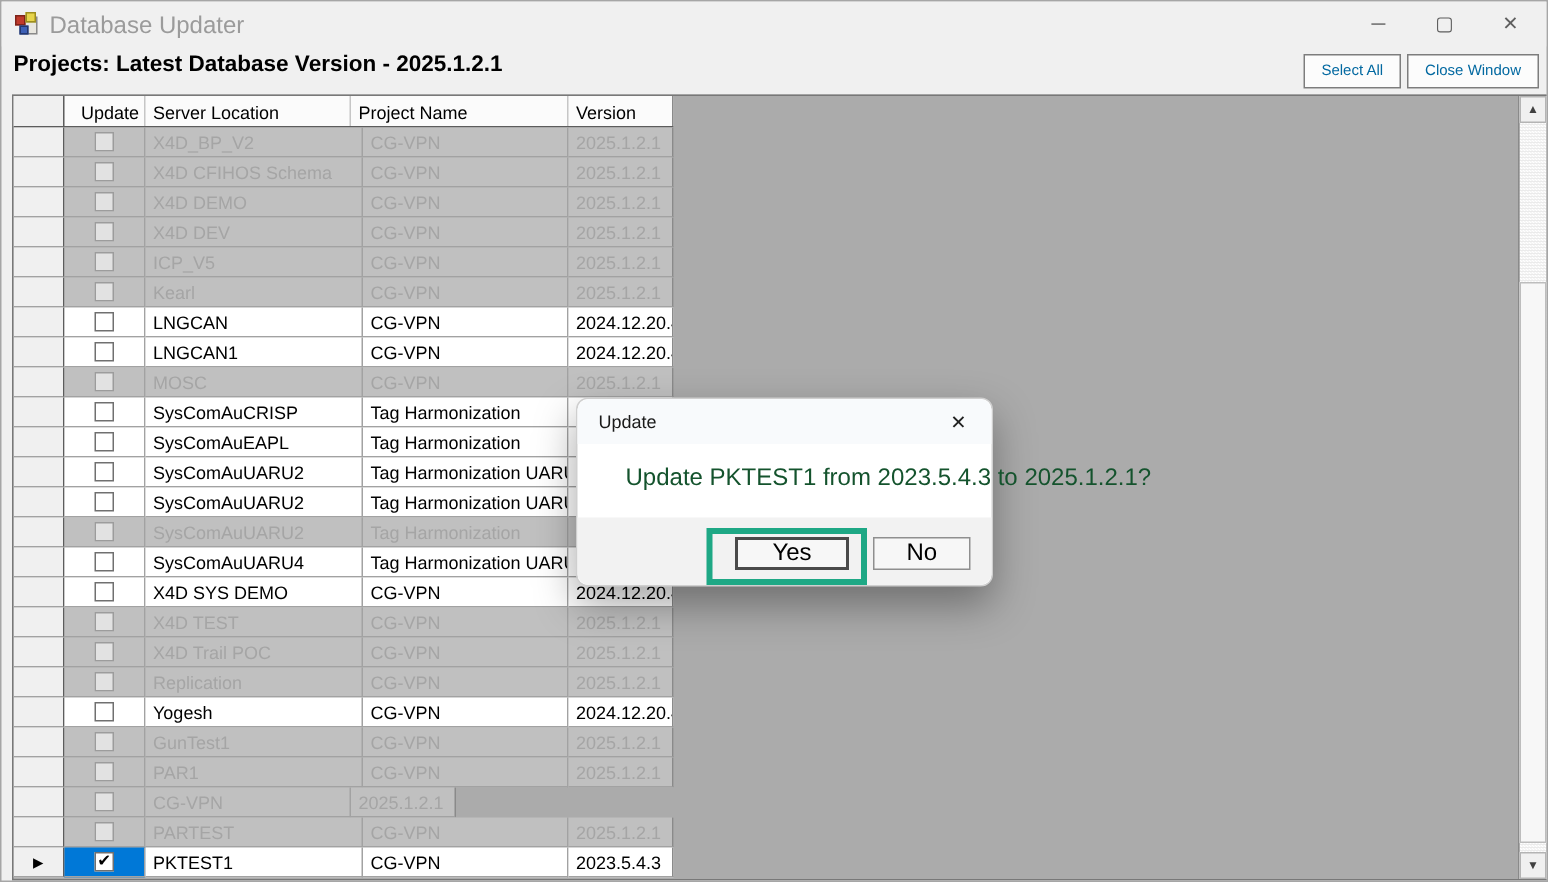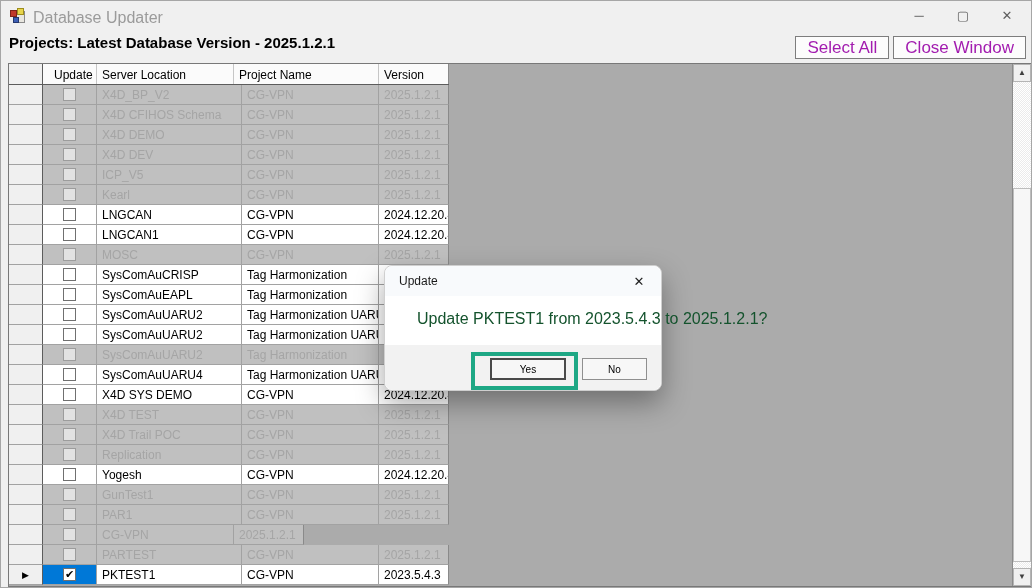--- a/index.html
+++ b/index.html
@@ -22,8 +22,8 @@
   
   .page-title { position:absolute; left:8px; top:33px; font-size:15px; font-weight:bold; color:#000; }
   .toolbar { position:absolute; top:35px; right:5px; display:flex; gap:4px; }
-  .tb-btn { height:23px; padding:0 11px; background:#fcfcfc; border:1px solid #7d7d7d; font-size:17px;
-            font-family:"Liberation Sans",sans-serif; color:#a21caf; line-height:20px; }
+  .tb-btn { height:23px; padding:0 11px; background:#fcfcfc; border:1px solid #7d7d7d; font-size:10px;
+            font-family:"Liberation Sans",sans-serif; color:#0369a1; line-height:20px; }
   .tb-btn.default { border:2px solid #2e2e2e; line-height:18px; }
 
   

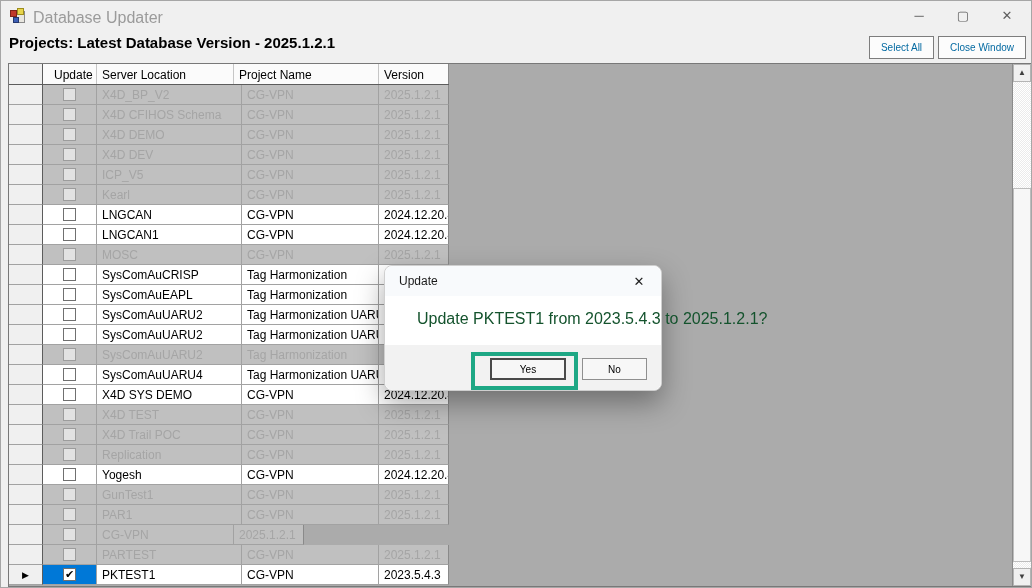--- a/index.html
+++ b/index.html
@@ -73,7 +73,7 @@
                text-align:center; line-height:20px; }
   .dlg-message { position:absolute; left:32px; top:44px; font-size:16px; color:#14532d; white-space:nowrap; }
   .dlg-footer { position:absolute; left:0; right:0; bottom:0; height:45px; background:#f2f2f2; border-radius:0 0 8px 8px; }
-  .dlg-btn { position:absolute; height:22px; background:#f7f7f7; font-size:10px; font-family:"Liberation Sans",sans-serif; }
+  .dlg-btn { position:absolute; height:22px; background:#f7f7f7; font-size:16px; font-family:"Liberation Sans",sans-serif; }
   .dlg-yes { left:105px; top:13px; width:76px; border:2px solid #4a4a4a; }
   .dlg-no  { left:197px; top:13px; width:65px; border:1px solid #8f8f8f; }
   .yes-highlight { position:absolute; left:86px; top:86px; width:107px; height:38px; border:4px solid #1ea885; z-index:6; pointer-events:none; }

